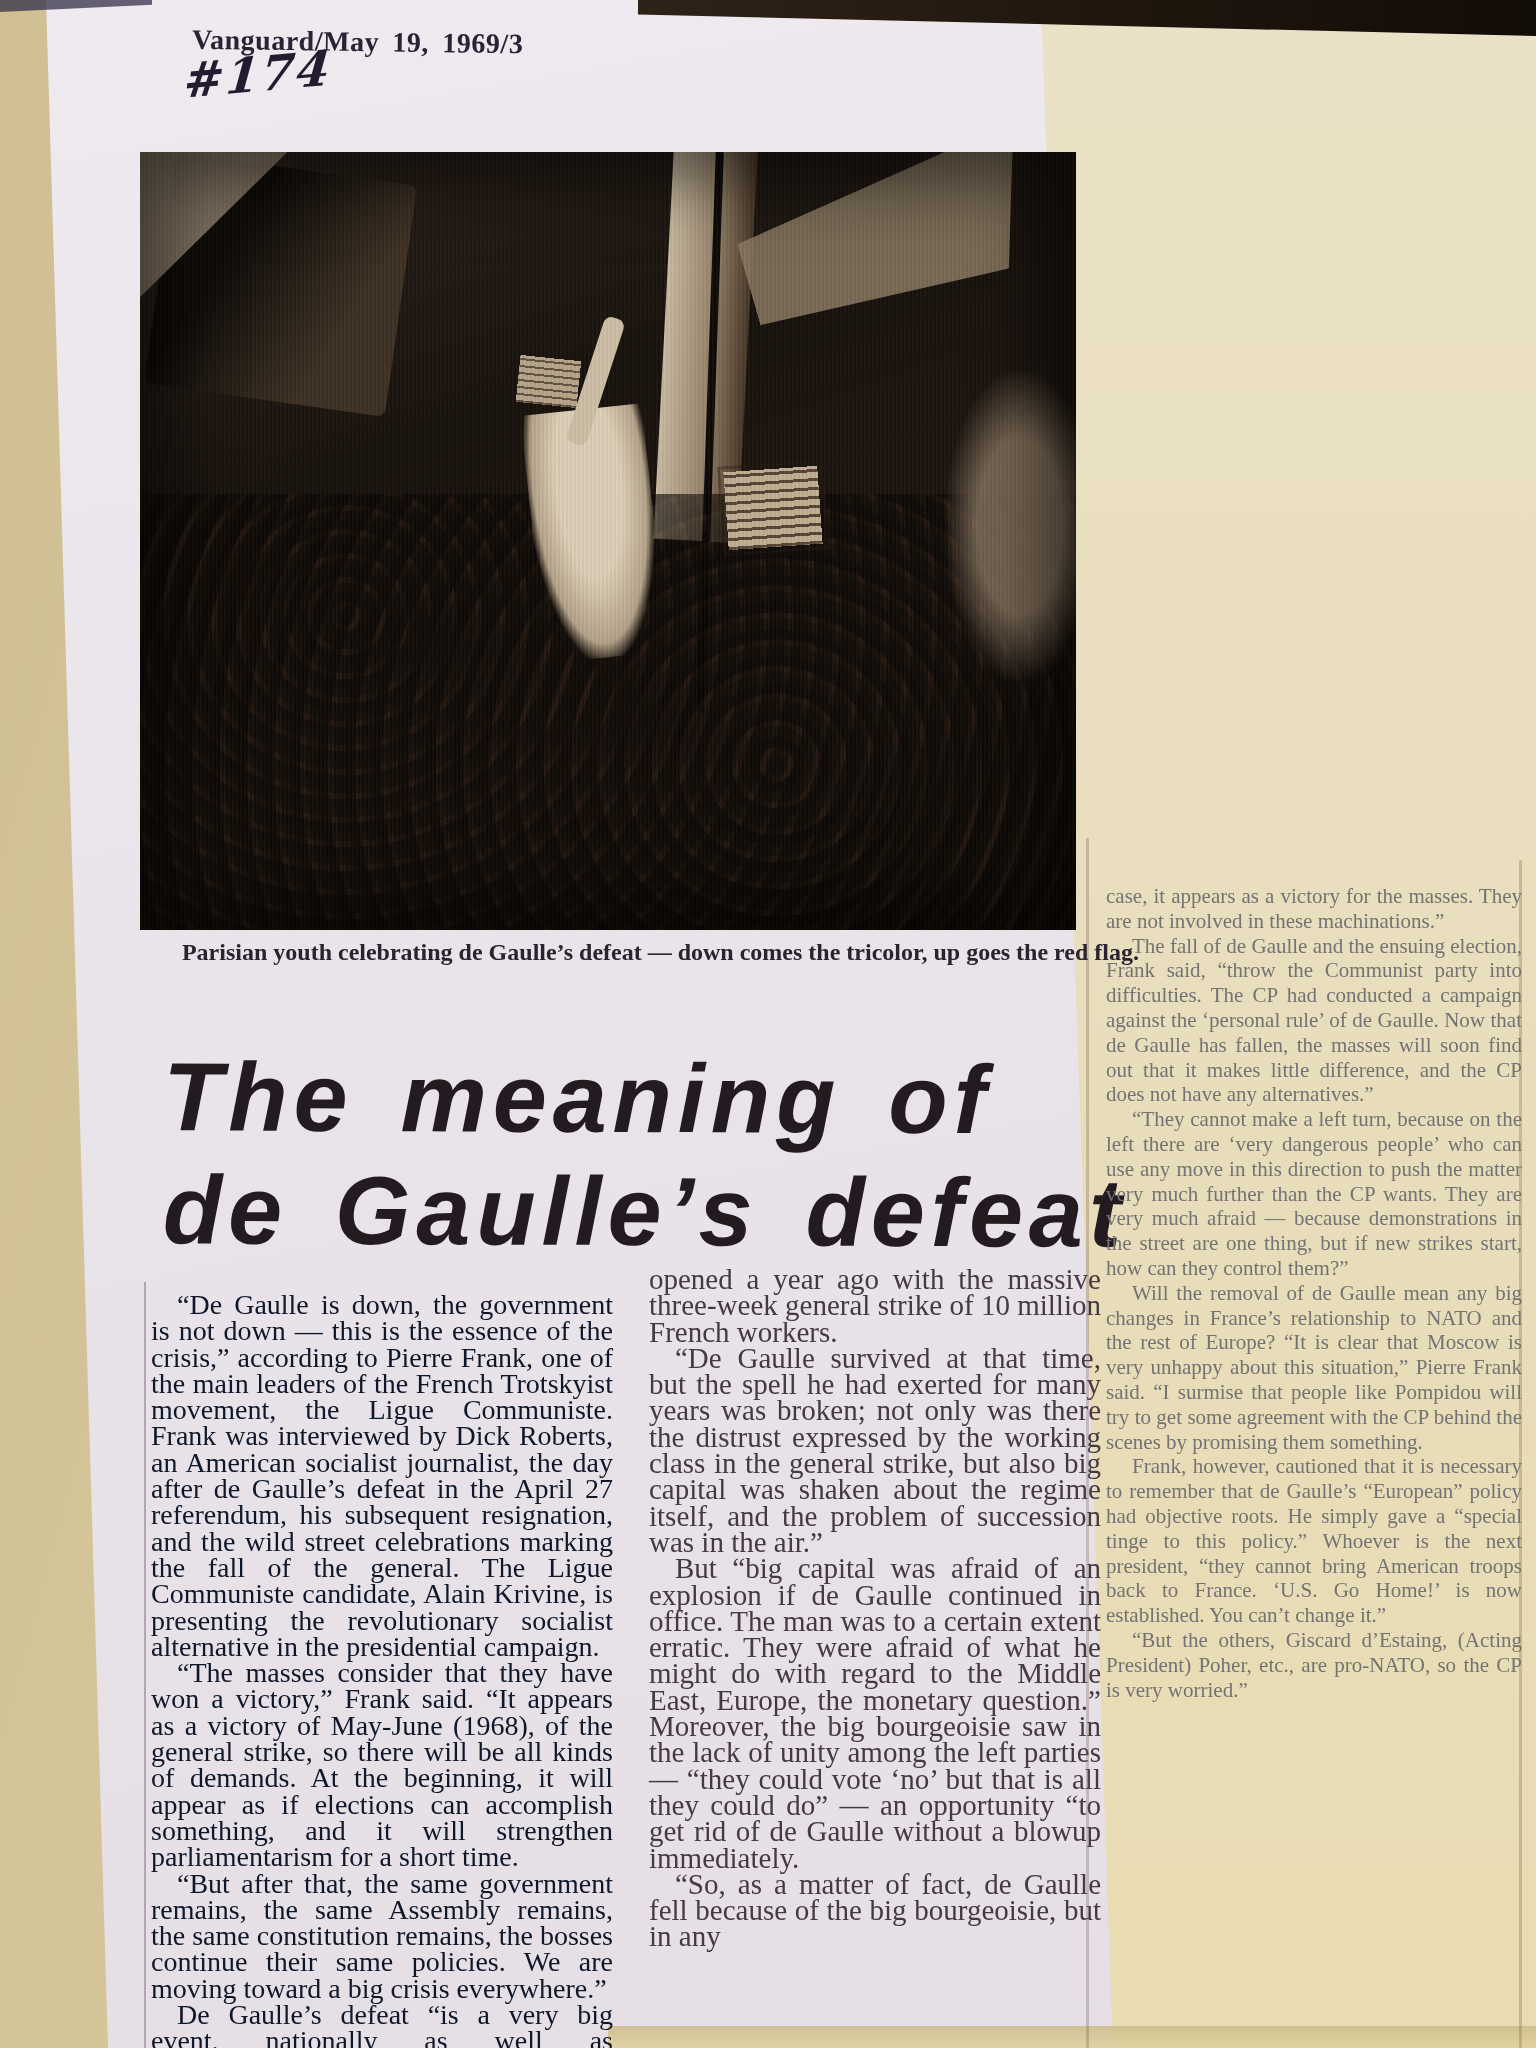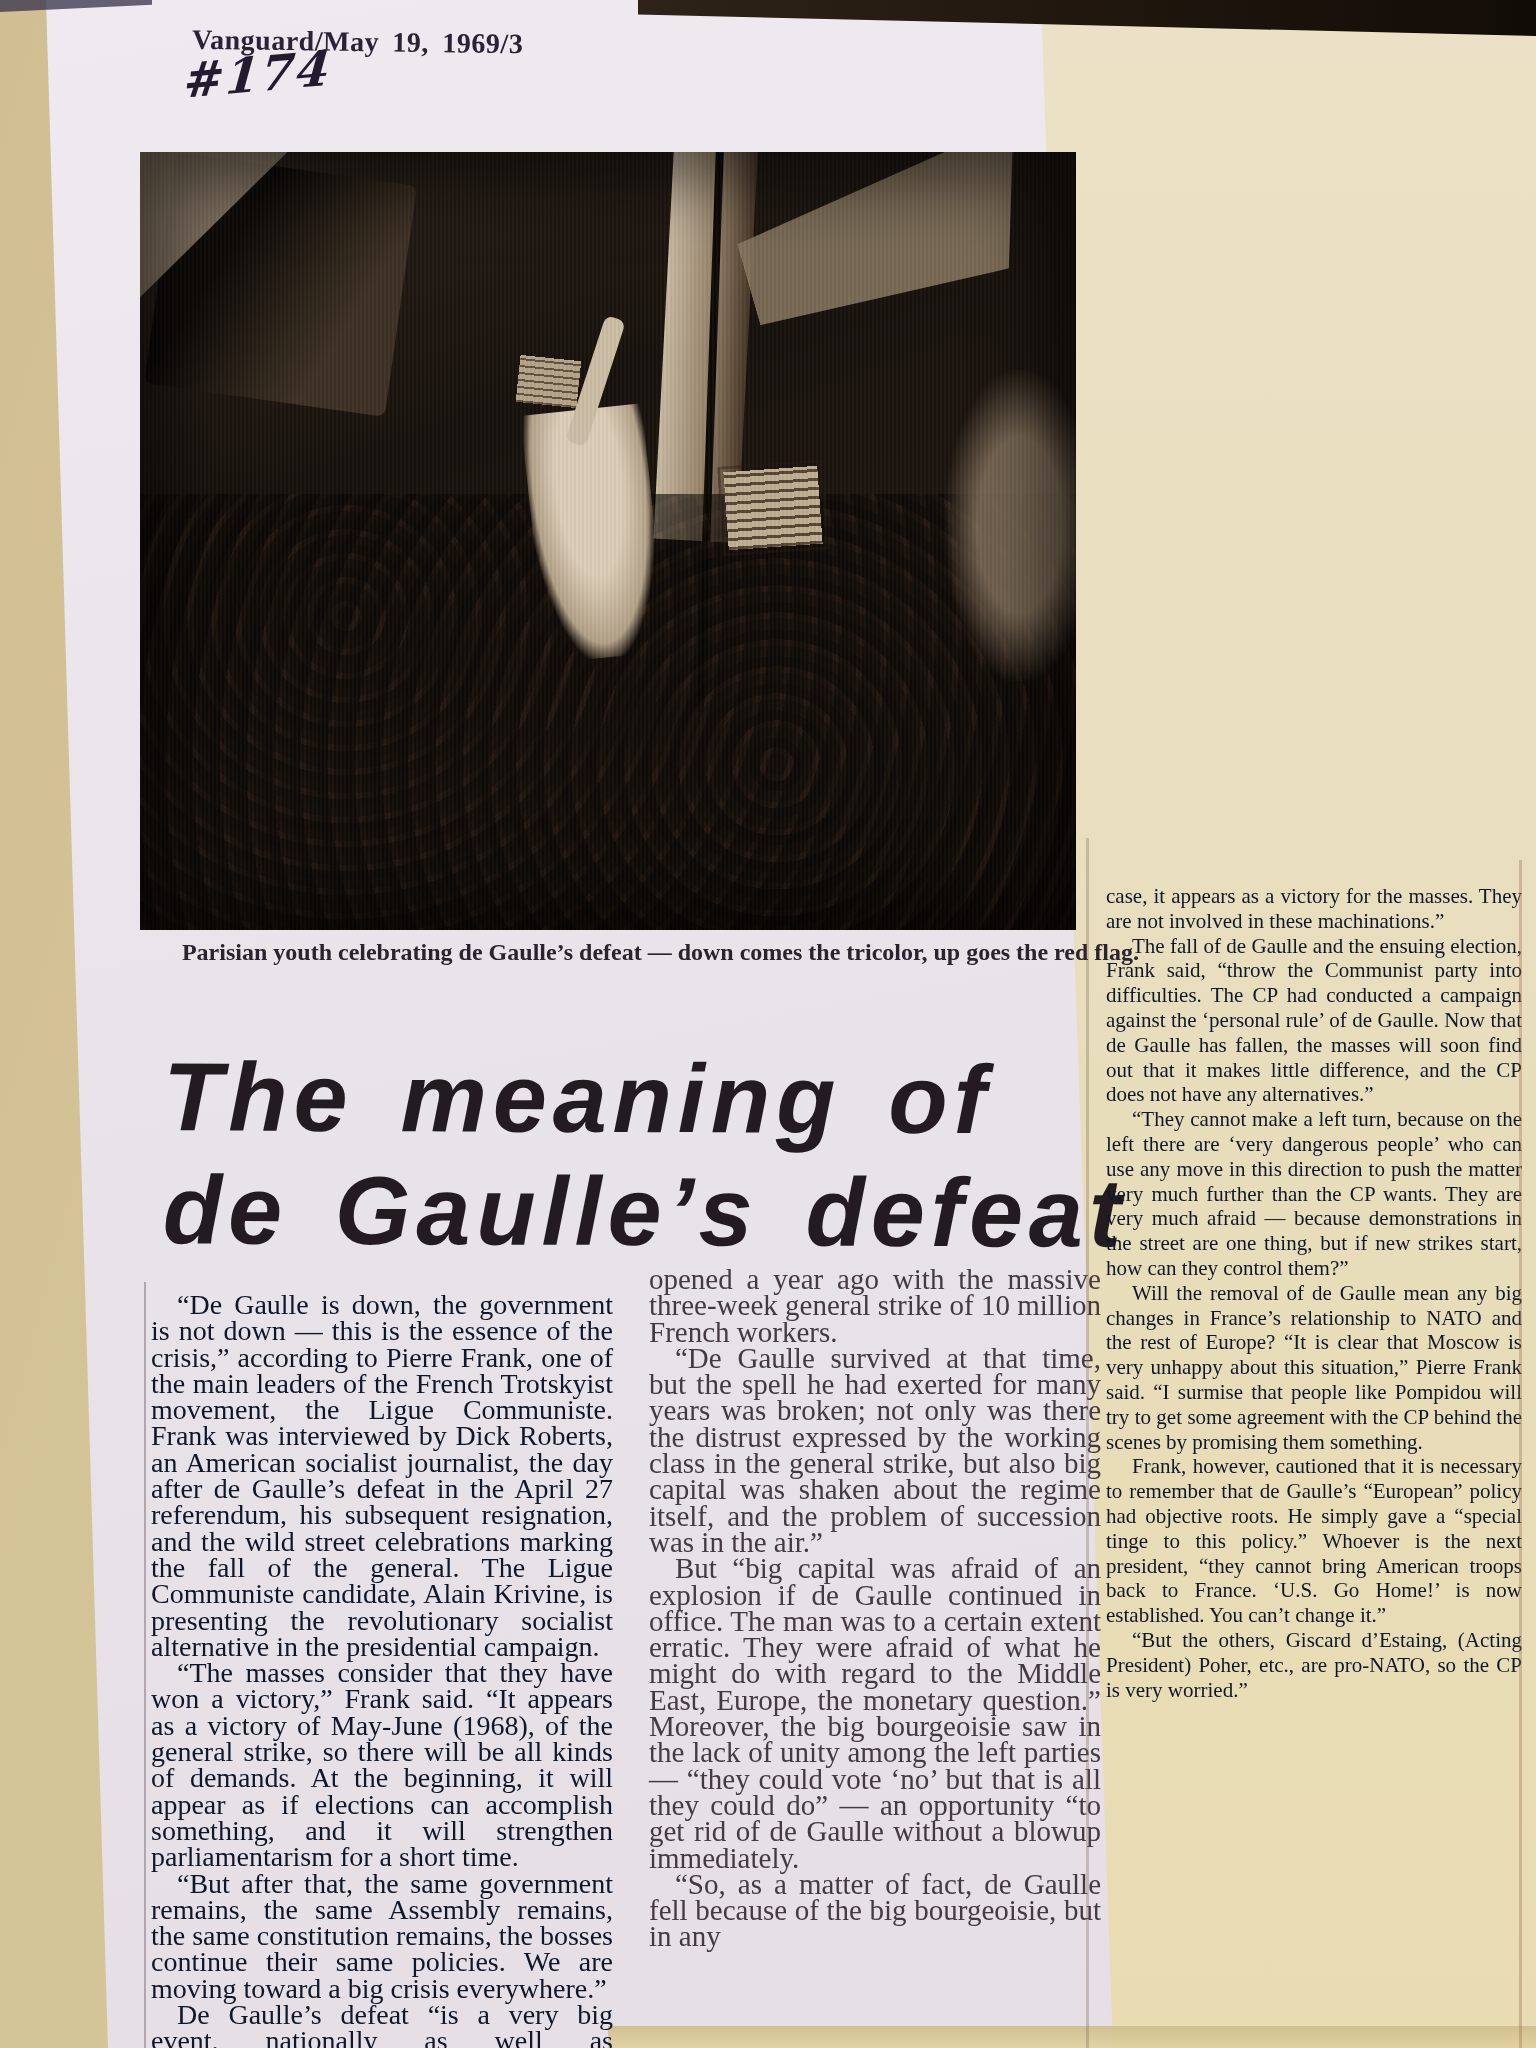--- a/index.html
+++ b/index.html
@@ -87,7 +87,7 @@
   .col p.cont{text-indent:0;}
   #col1{left:151px;top:1292px;width:462px;font-size:28px;line-height:26.3px;color:#0f172a;}
   #col2{left:649px;top:1266px;width:452px;font-size:29px;line-height:26.3px;color:#453a42;}
-  #col3{left:1106px;top:884px;width:416px;font-size:21px;line-height:24.8px;color:#0f172a;}
+  #col3{left:1106px;top:884px;width:416px;font-size:21px;line-height:24.8px;color:#737373;}
 </style>
 </head>
 <body>

